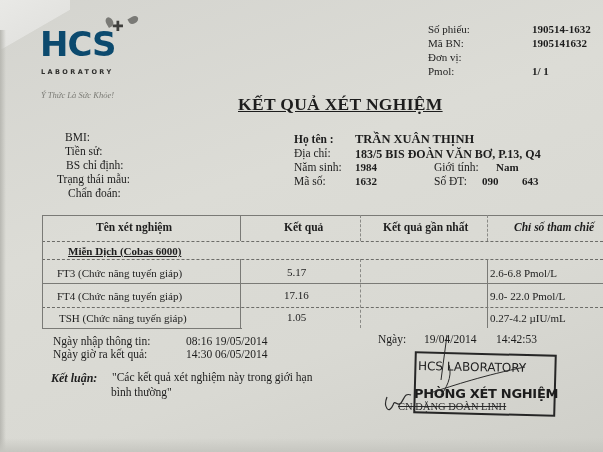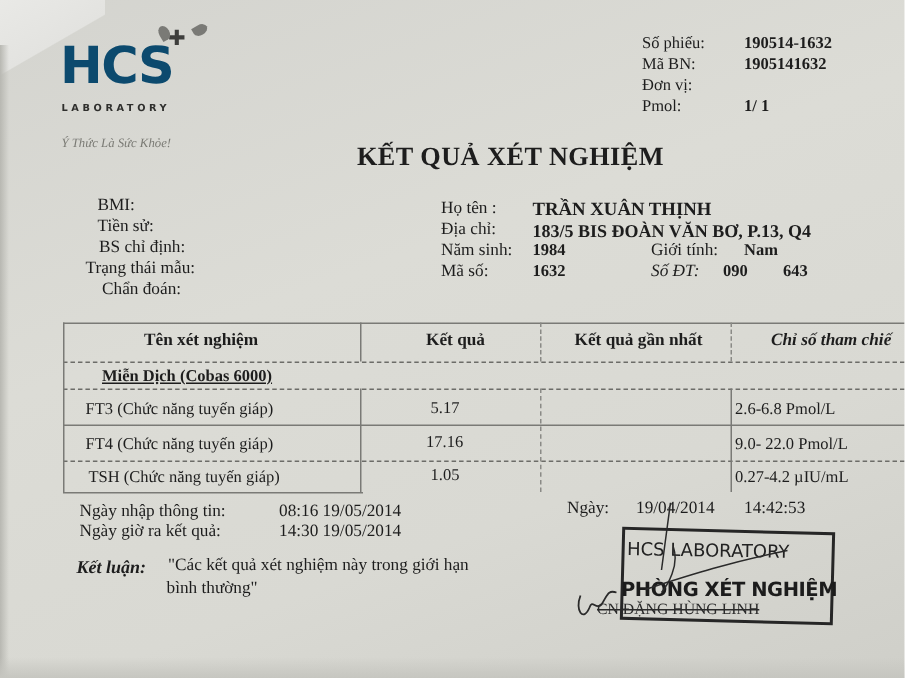--- a/index.html
+++ b/index.html
@@ -52,7 +52,7 @@
 
   
   .meta-label { font-size: 11px; }
-  .meta-val { font-size: 11px; font-weight: bold; }
+  .meta-val { font-size: 11px; font-weight: bold; margin-left: 36px; }
 
   .title {
     position: absolute; left: 238px; top: 94px;

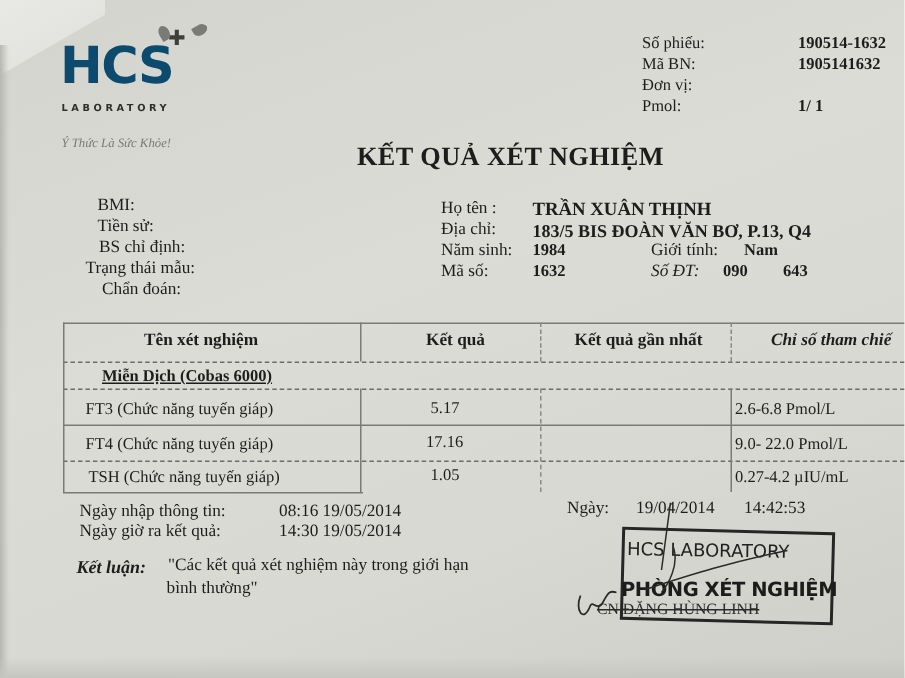--- a/index.html
+++ b/index.html
@@ -56,7 +56,7 @@
 
   .title {
     position: absolute; left: 238px; top: 94px;
-    font-size: 17.5px; font-weight: bold; letter-spacing: 0.3px;
+    font-size: 17.5px; font-weight: bold; letter-spacing: 0.3px; text-decoration: underline;
   }
   .f11 { font-size: 11.5px; }
   .fb { font-weight: bold; }

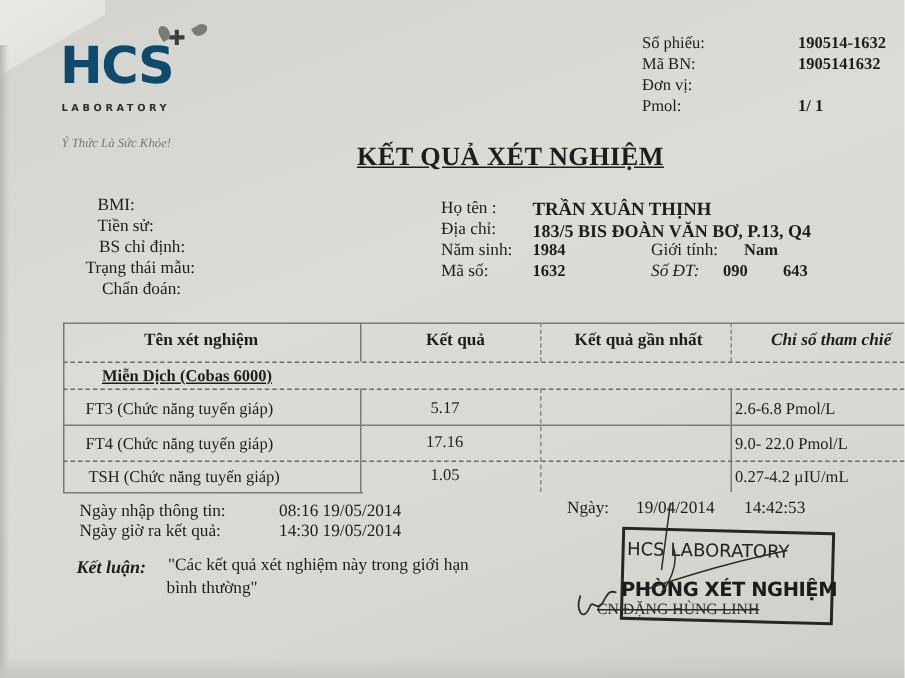--- a/index.html
+++ b/index.html
@@ -129,7 +129,7 @@
 </div>
 
 <div>
-  <div class="abs f11" style="left:294px;top:133px;">Họ tên :</div>
+  <div class="abs f11" style="left:294px;top:133px;font-weight:bold;">Họ tên :</div>
   <div class="abs fb" style="left:355px;top:132px;font-size:12.5px;">TRẦN XUÂN THỊNH</div>
   <div class="abs f11" style="left:294px;top:147px;">Địa chỉ:</div>
   <div class="abs fb" style="left:355px;top:147px;font-size:12px;">183/5 BIS ĐOÀN VĂN BƠ, P.13, Q4</div>

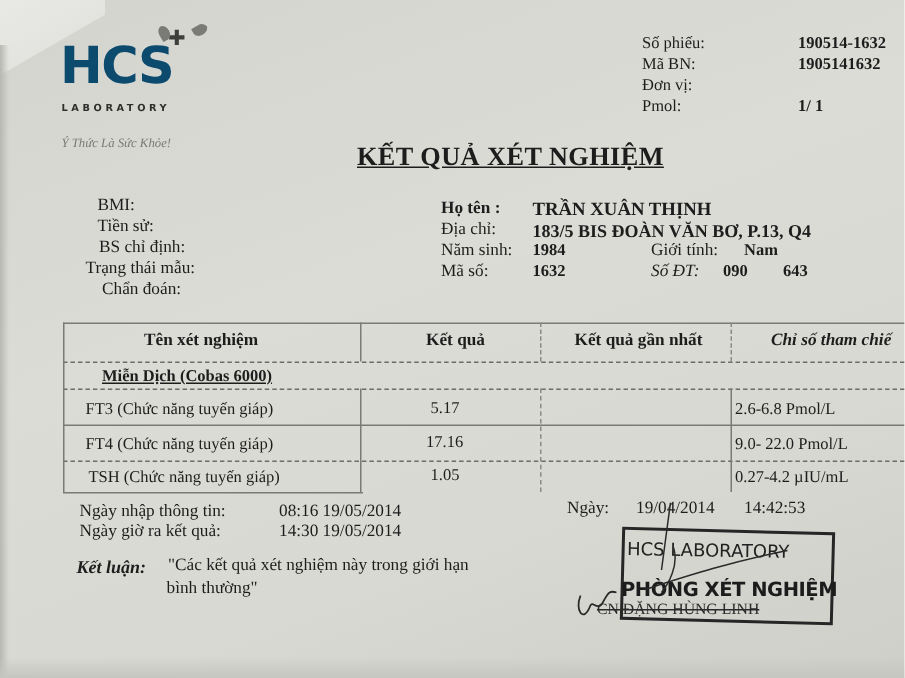--- a/index.html
+++ b/index.html
@@ -139,7 +139,7 @@
   <div class="abs fb" style="left:496px;top:161px;font-size:11px;">Nam</div>
   <div class="abs f11" style="left:294px;top:175px;">Mã số:</div>
   <div class="abs fb" style="left:355px;top:175px;font-size:11px;">1632</div>
-  <div class="abs f11" style="left:434px;top:175px;font-style:italic;">Số ĐT:</div>
+  <div class="abs f11" style="left:434px;top:175px;">Số ĐT:</div>
   <div class="abs fb" style="left:482px;top:175px;font-size:11px;">090</div>
   <div class="abs fb" style="left:522px;top:175px;font-size:11px;">643</div>
 </div>

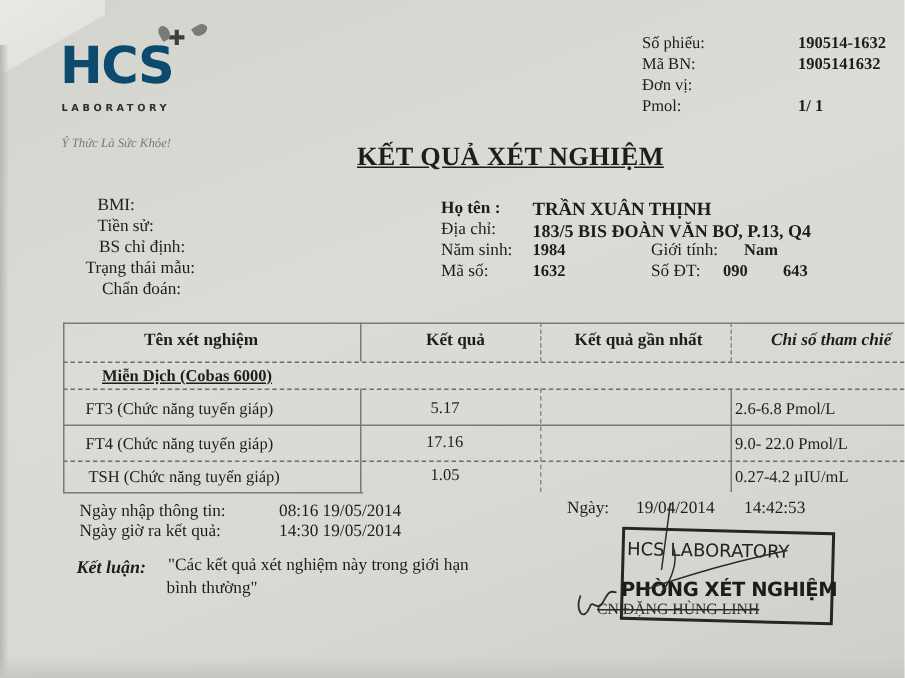--- a/index.html
+++ b/index.html
@@ -189,7 +189,7 @@
   <div class="abs f11" style="left:53px;top:335px;">Ngày nhập thông tin:</div>
   <div class="abs f11" style="left:186px;top:335px;">08:16  19/05/2014</div>
   <div class="abs f11" style="left:53px;top:348px;">Ngày giờ ra kết quả:</div>
-  <div class="abs f11" style="left:186px;top:348px;">14:30  19/05/2014</div>
+  <div class="abs f11" style="left:186px;top:348px;">14:30  06/05/2014</div>
 
   <div class="abs fb" style="left:51px;top:371px;font-size:12px;font-style:italic;">Kết luận:</div>
   <div class="abs f11" style="left:112px;top:371px;">"Các kết quả xét nghiệm này trong giới hạn</div>

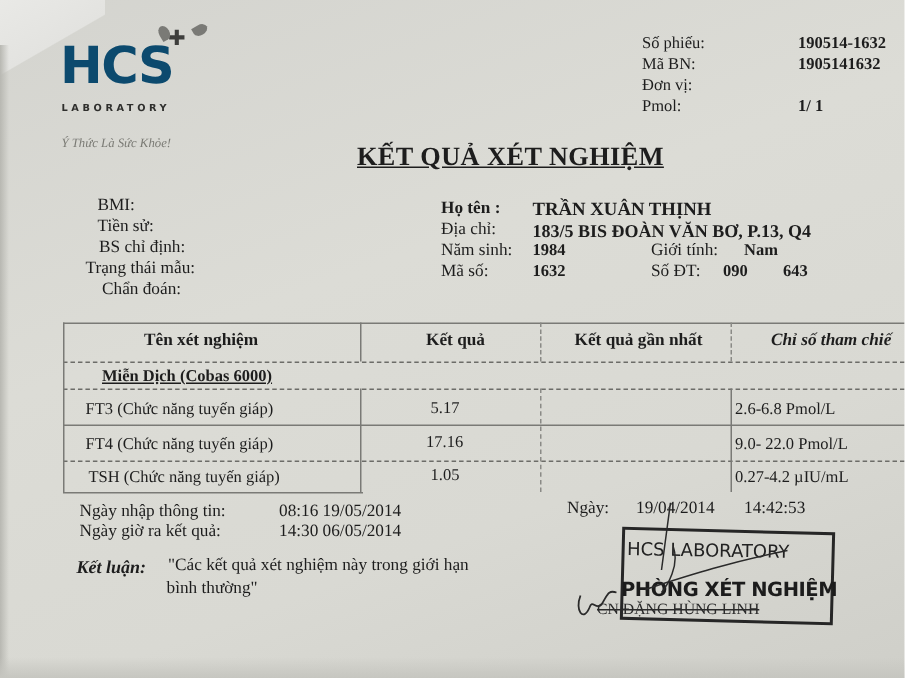--- a/index.html
+++ b/index.html
@@ -204,7 +204,7 @@
   <div class="stamp"></div>
   <div class="stamp-l1">HCS LABORATORY</div>
   <div class="stamp-l2">PHÒNG XÉT NGHIỆM</div>
-  <div class="signer">CN.ĐẶNG HÙNG LINH</div>
+  <div class="signer">CN.ĐẶNG ĐOÀN LINH</div>
   <svg class="sig-svg" width="160" height="80">
     <path d="M12 62 C 8 72, 14 80, 18 70 C 20 64, 22 72, 26 68 C 30 62, 30 58, 36 60" stroke="#2a2a2a" stroke-width="1.2" fill="none"></path>
     <path d="M72 0 L 66 45 M 74 30 C 78 42, 70 55, 66 60" stroke="#2a2a2a" stroke-width="1" fill="none"></path>

